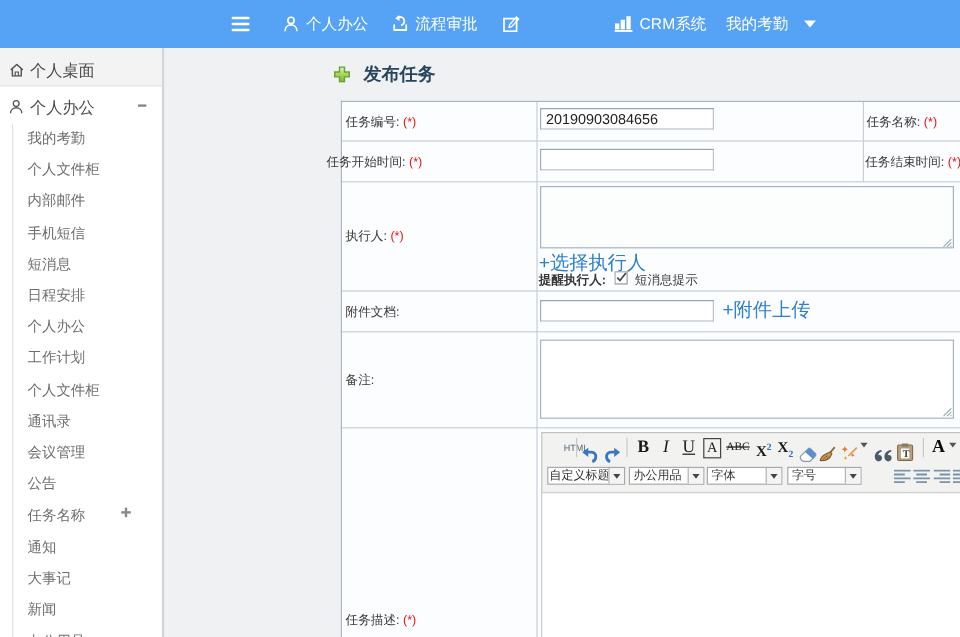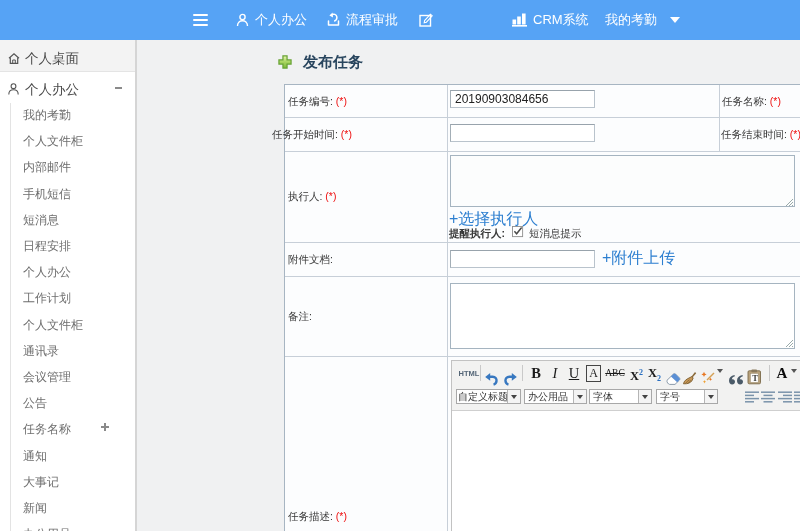--- a/index.html
+++ b/index.html
@@ -156,7 +156,7 @@
 
 <div id="ed">
   <div id="ed-toolbar">
-    <div class="tbi" style="left:5px;width:24px;font-size:7.5px;font-weight:bold;color:#567;top:1px">HTML</div>
+    <div class="tbi" style="left:16px;width:24px;font-size:7.5px;font-weight:normal;color:#567;top:1px">HTML</div>
     <div class="tb-sep" style="left:28px"></div>
     <svg class="tbi" style="left:33px;top:6px" width="13" height="13" viewBox="0 0 14 14">
         <polygon points="0.2,4.8 5.6,0.6 5.6,9" fill="#3878c0"></polygon>

